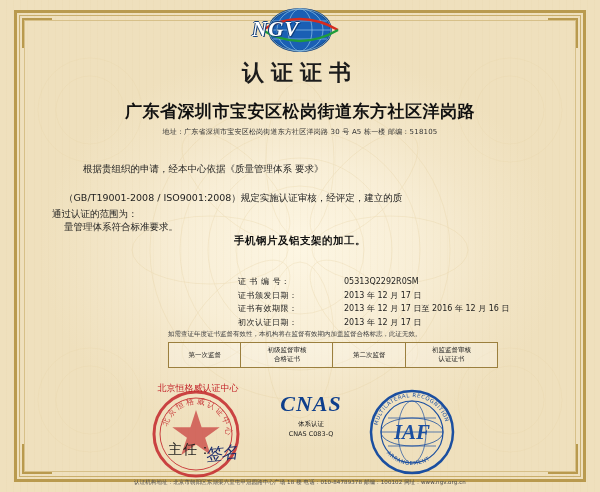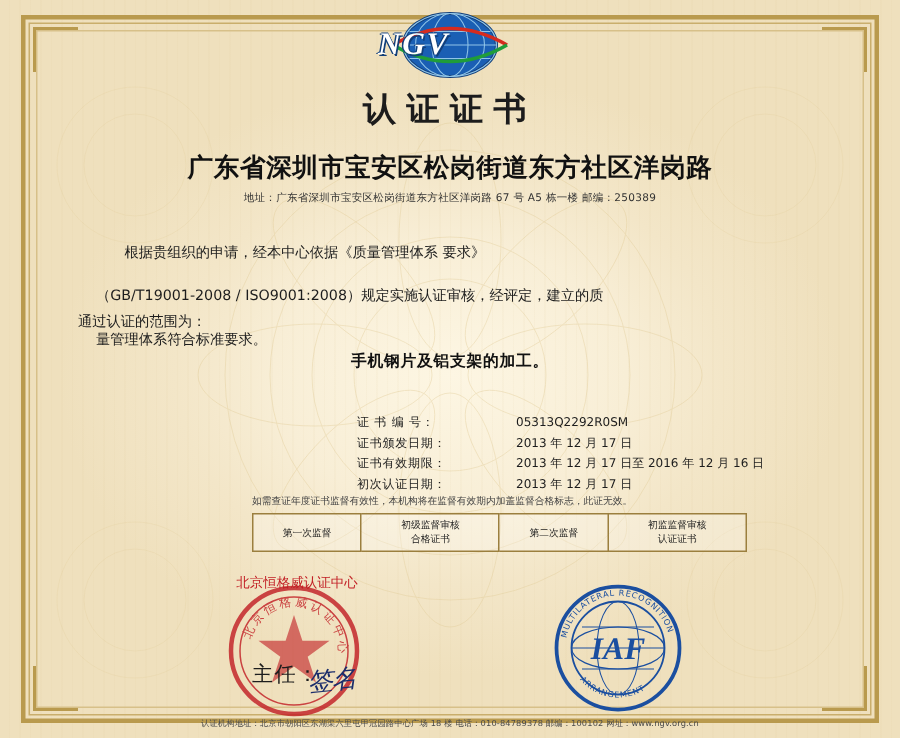--- a/index.html
+++ b/index.html
@@ -349,7 +349,7 @@
 
   <div class="title-cn">认证证书</div>
   <div class="company">广东省深圳市宝安区松岗街道东方社区洋岗路</div>
-  <div class="address">地址：广东省深圳市宝安区松岗街道东方社区洋岗路 67 号 A5 栋一楼    邮编：250389</div>
+  <div class="address">地址：广东省深圳市宝安区松岗街道东方社区洋岗路 30 号 A5 栋一楼    邮编：518105</div>
 
   <div class="body-text">
     <p class="indent">根据贵组织的申请，经本中心依据《质量管理体系    要求》</p>

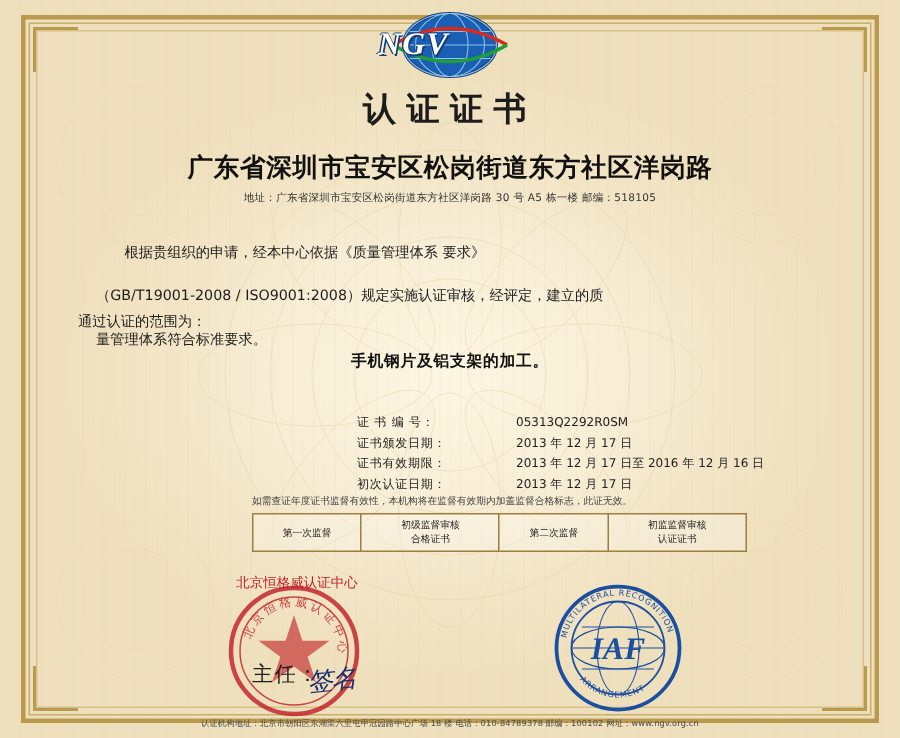--- a/index.html
+++ b/index.html
@@ -411,6 +411,12 @@
   </div>
   <div class="seal-red-text" style="font-size:9px;color:#c22026;">北京恒格威认证中心</div>
 
+  <div class="cnas-logo">
+    <div class="cnas-word">CNAS</div>
+    <div style="height:3px"></div>
+    <div class="cnas-sub">体系认证</div>
+    <div class="cnas-sub">CNAS C083-Q</div>
+  </div>
 
   <div class="iaf-logo">
     <svg width="92" height="92" viewBox="0 0 92 92">

